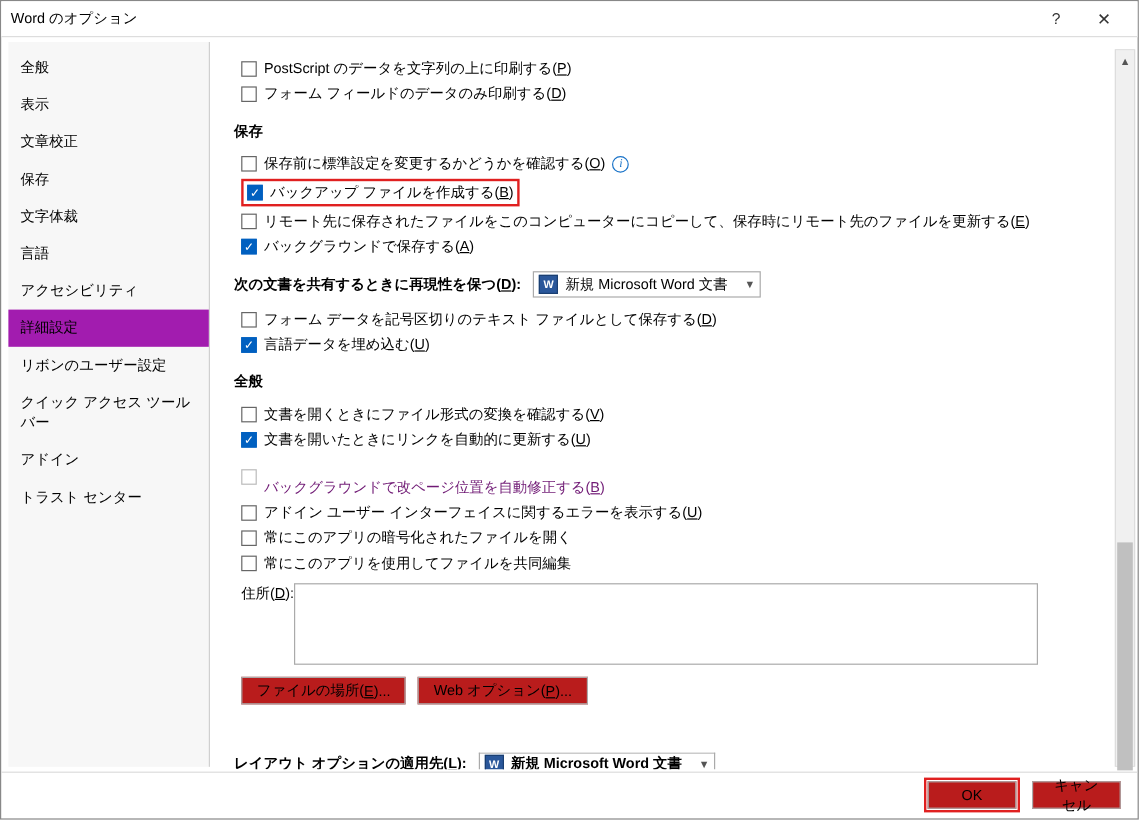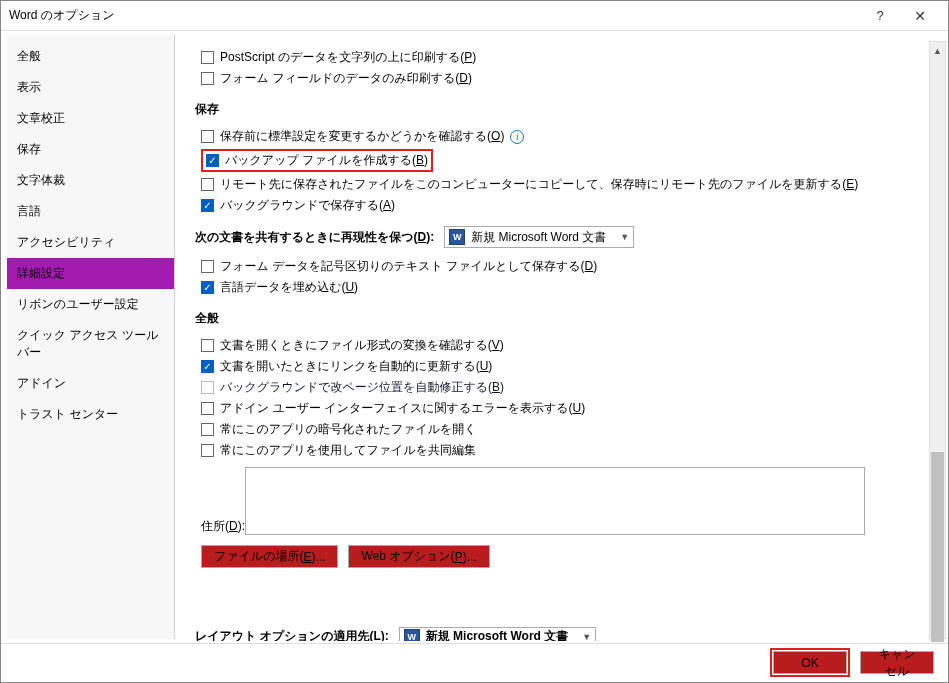--- a/index.html
+++ b/index.html
@@ -82,7 +82,7 @@
   }
   .checkbox.checked { background:#0060c0; border-color:#0060c0; }
   .checkbox.disabled { border-color:#bbb; }
-  .label-disabled { color:#0f172a; }
+  .label-disabled { color:#701a75;margin-top:19px; }
   .section-head {
     font-weight: bold;
     margin: 14px 0 10px 0;

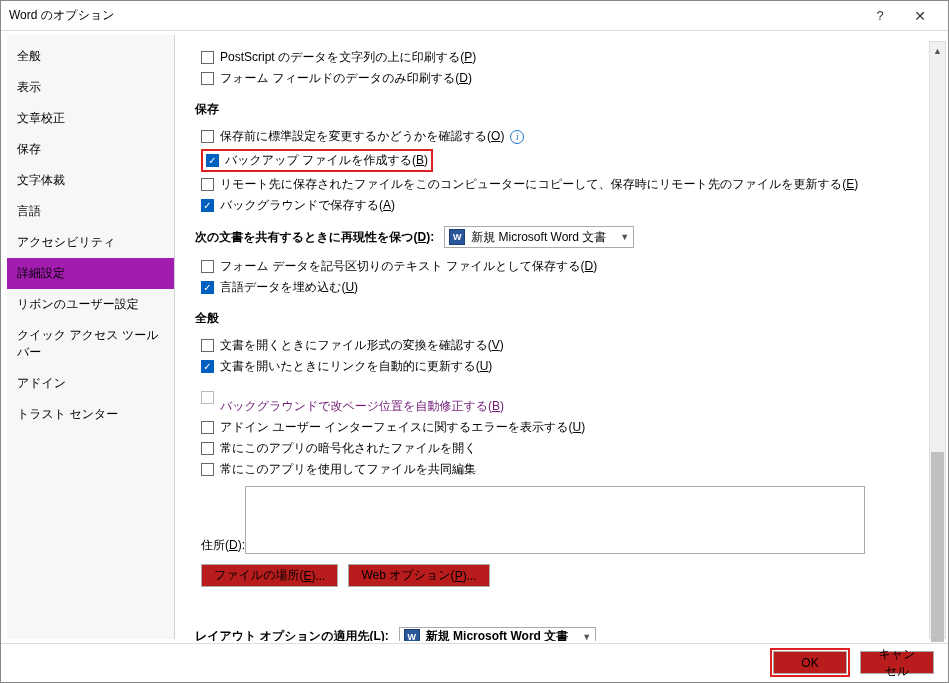--- a/index.html
+++ b/index.html
@@ -111,7 +111,7 @@
     font-size:9px; font-weight:bold; border:1px solid #1a3f72;
   }
   .dropdown .chev { margin-left:8px; font-size:9px; color:#555; }
-  .addr-row { display:flex; align-items:flex-end; margin:8px 0 8px 6px;}
+  .addr-row { display:flex; align-items:flex-start; margin:8px 0 8px 6px;}
   .addr-row textarea {
     width: 620px; height: 68px; resize:none;
     border:1px solid #aaa; font-family:inherit; font-size:12px; padding:3px;

